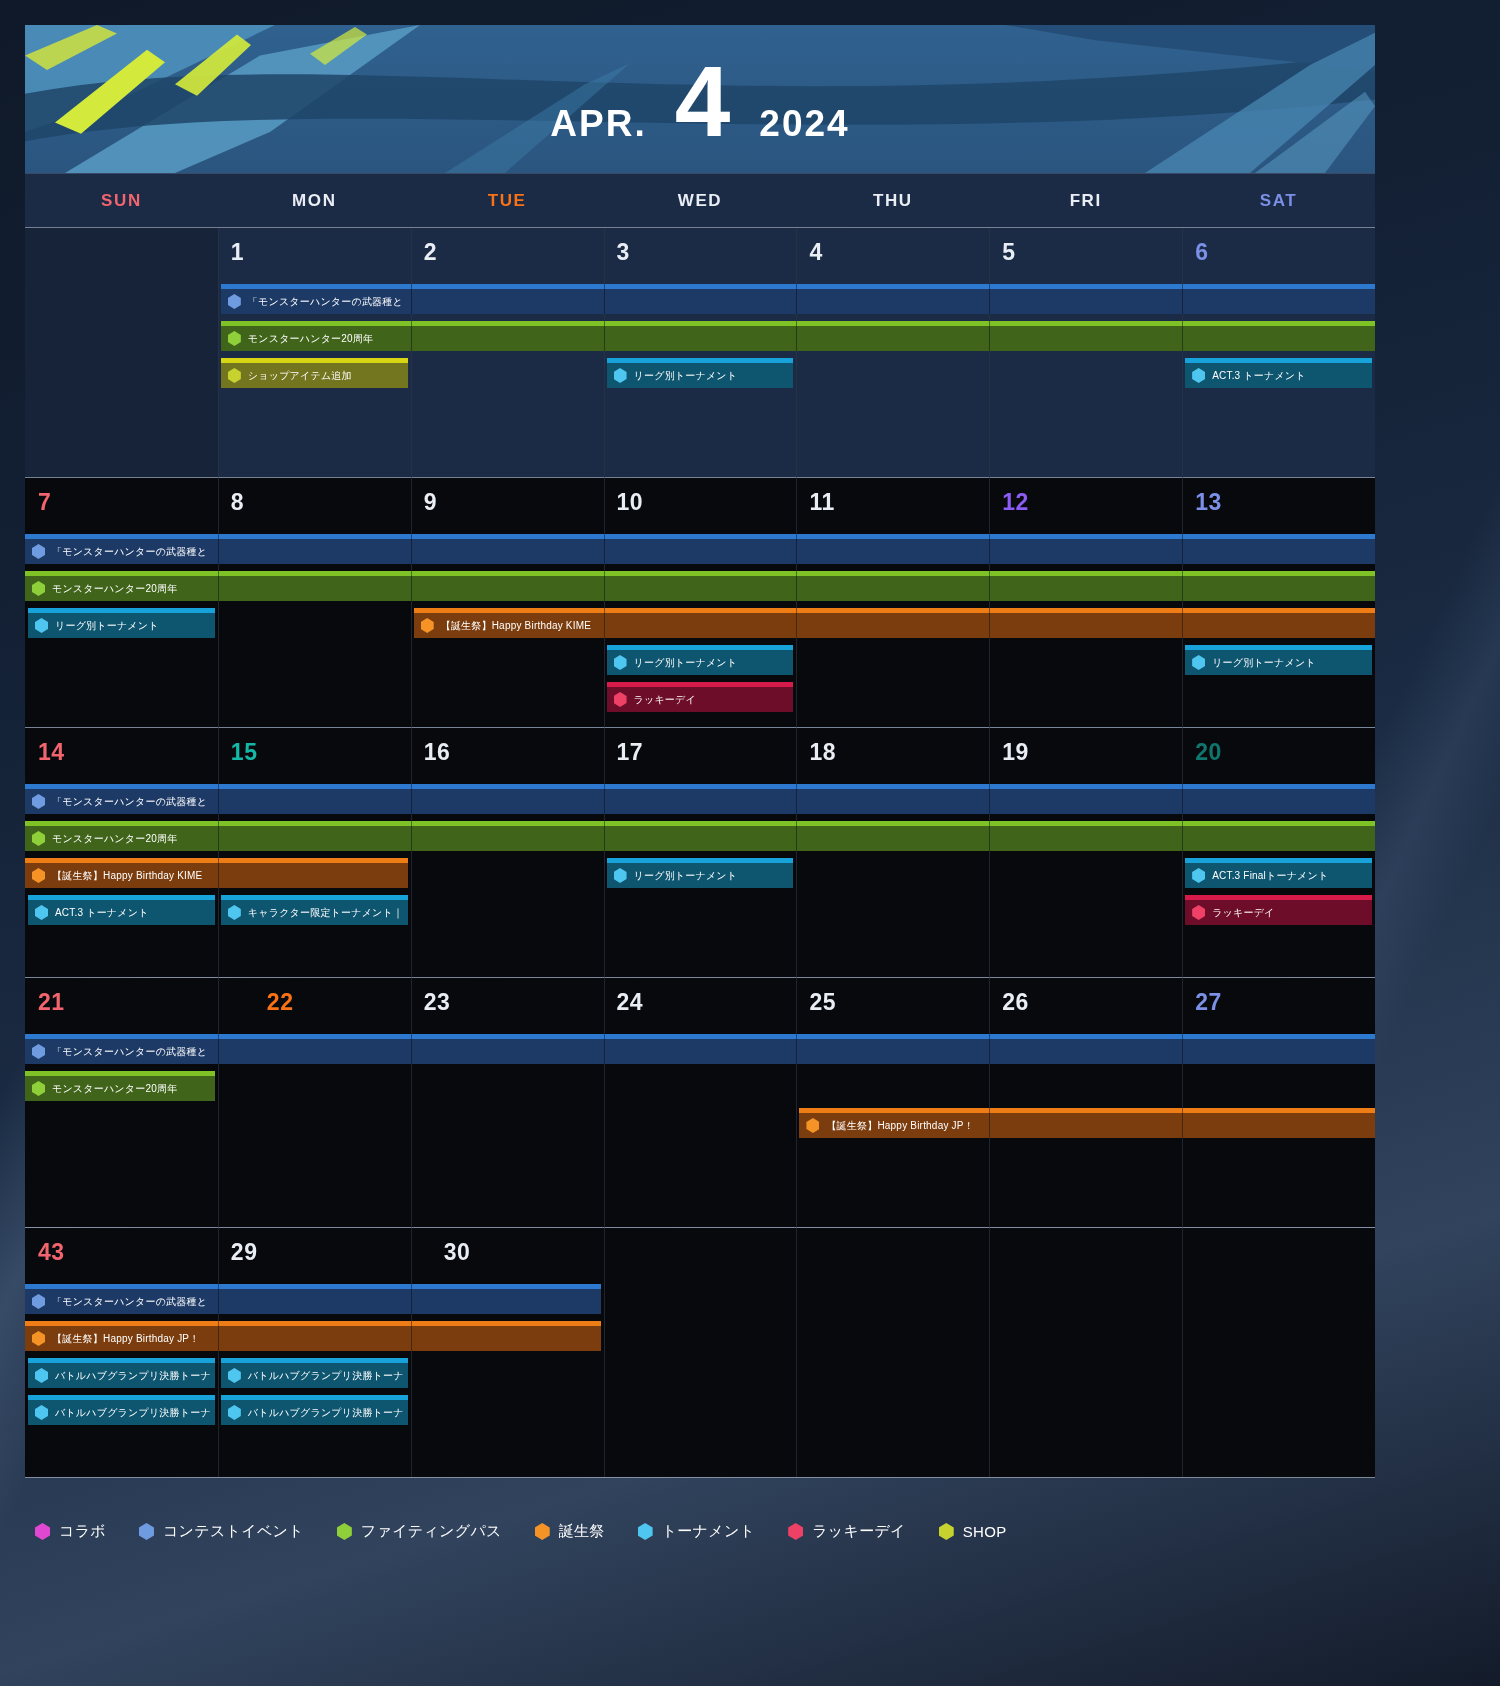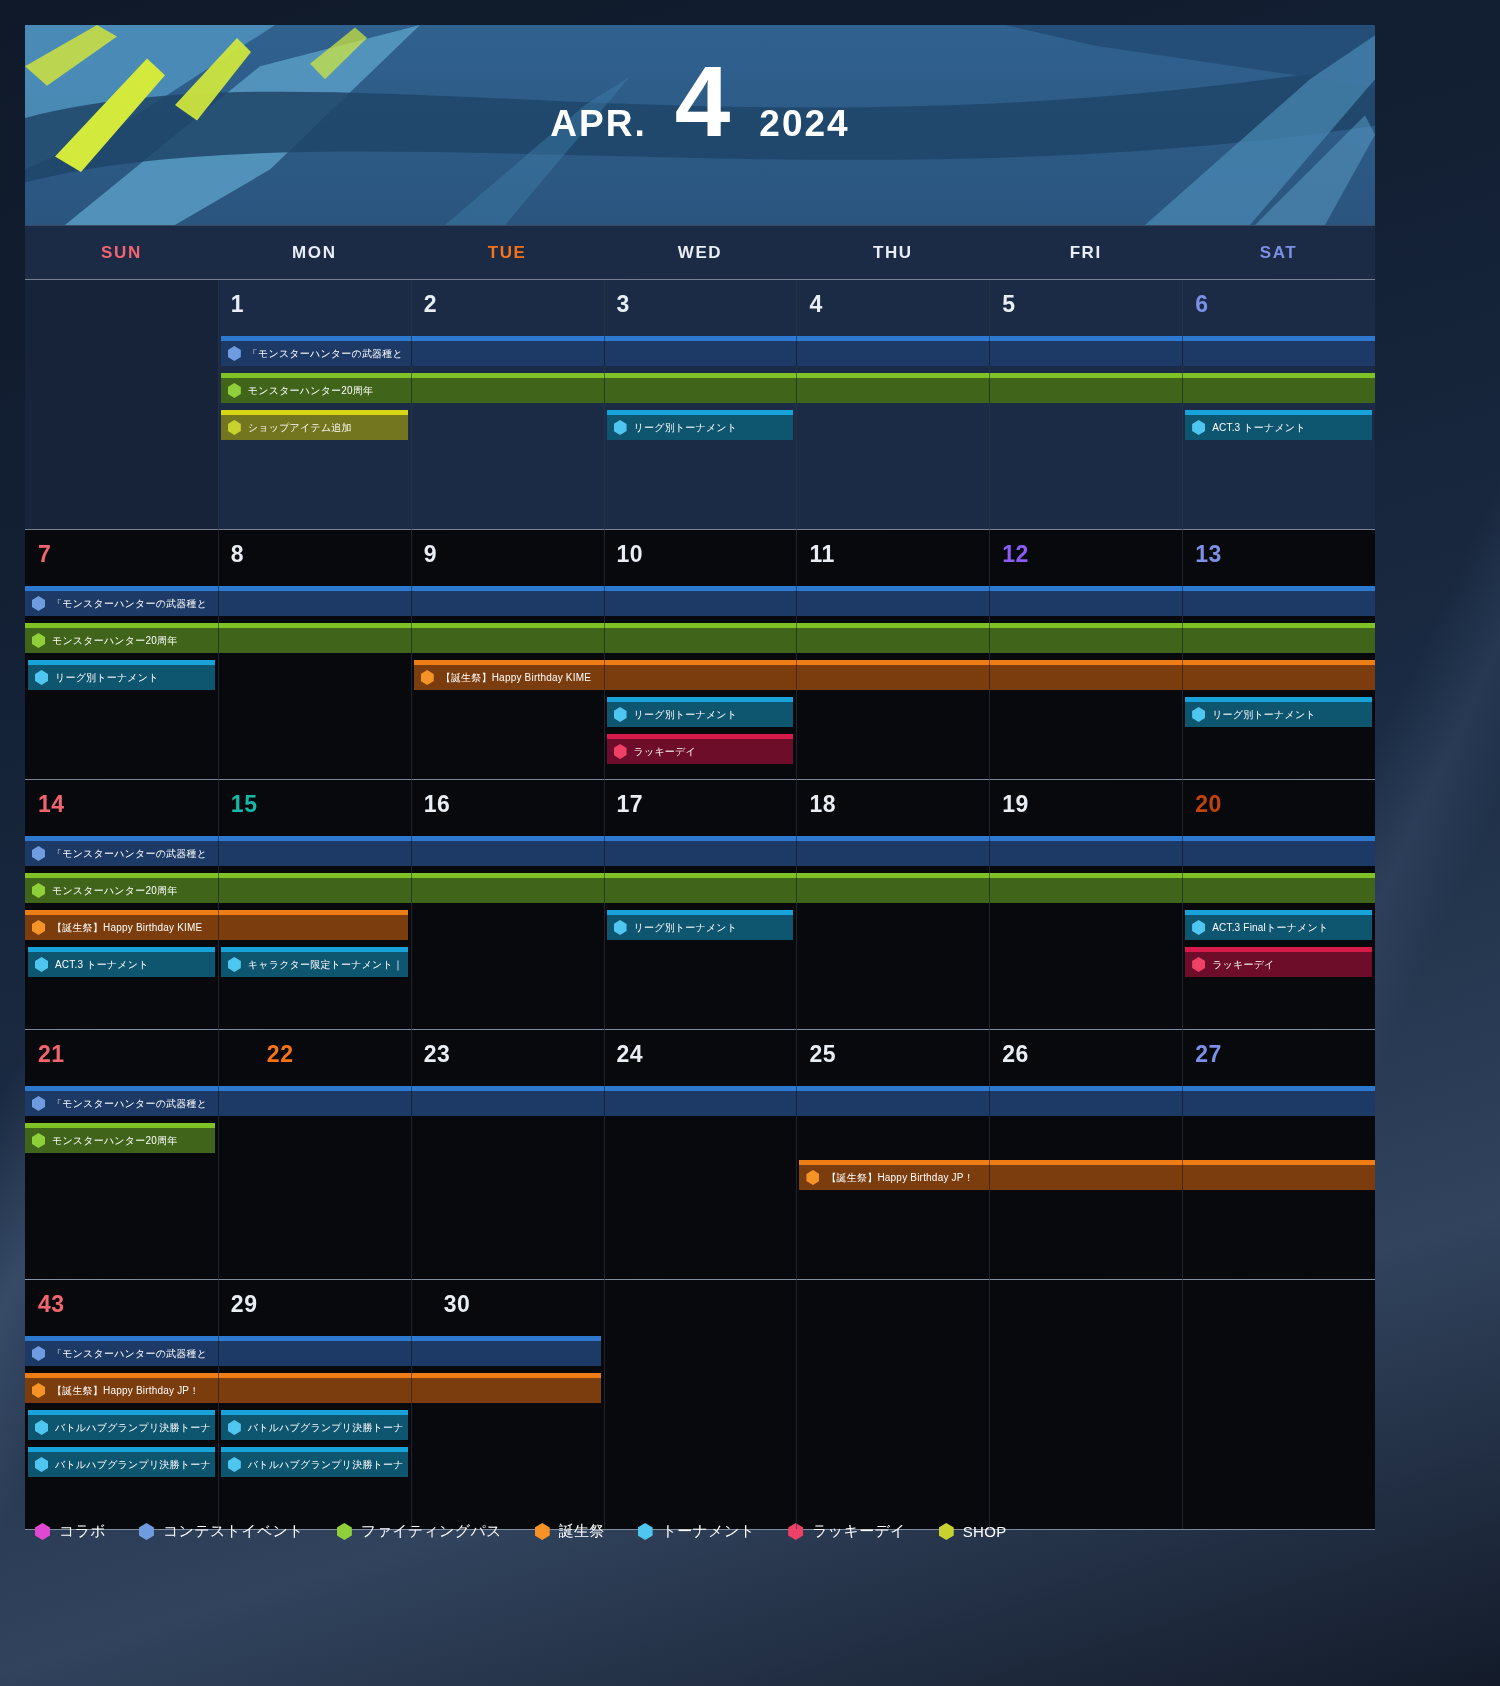--- a/index.html
+++ b/index.html
@@ -12,7 +12,7 @@
   .bg-streak.s2{right:-60px;top:300px;width:220px;height:900px;transform:skewX(-16deg);
     background:linear-gradient(100deg,transparent 30%,rgba(110,140,180,0.14) 50%,transparent 70%);}
   .panel{position:absolute;left:25px;top:25px;width:1350px;}
-  .banner{position:relative;height:200px;overflow:hidden;background:linear-gradient(180deg,#30618f 0%,#2a557f 100%);text-align:center;}
+  .banner{position:relative;height:148px;overflow:hidden;background:linear-gradient(180deg,#30618f 0%,#2a557f 100%);text-align:center;}
   .banner svg{position:absolute;left:0;top:0;width:100%;height:100%;}
   .title{position:absolute;left:0;right:0;top:0;bottom:0;display:flex;align-items:baseline;justify-content:center;
     gap:28px;color:#fff;padding-top:26px;}

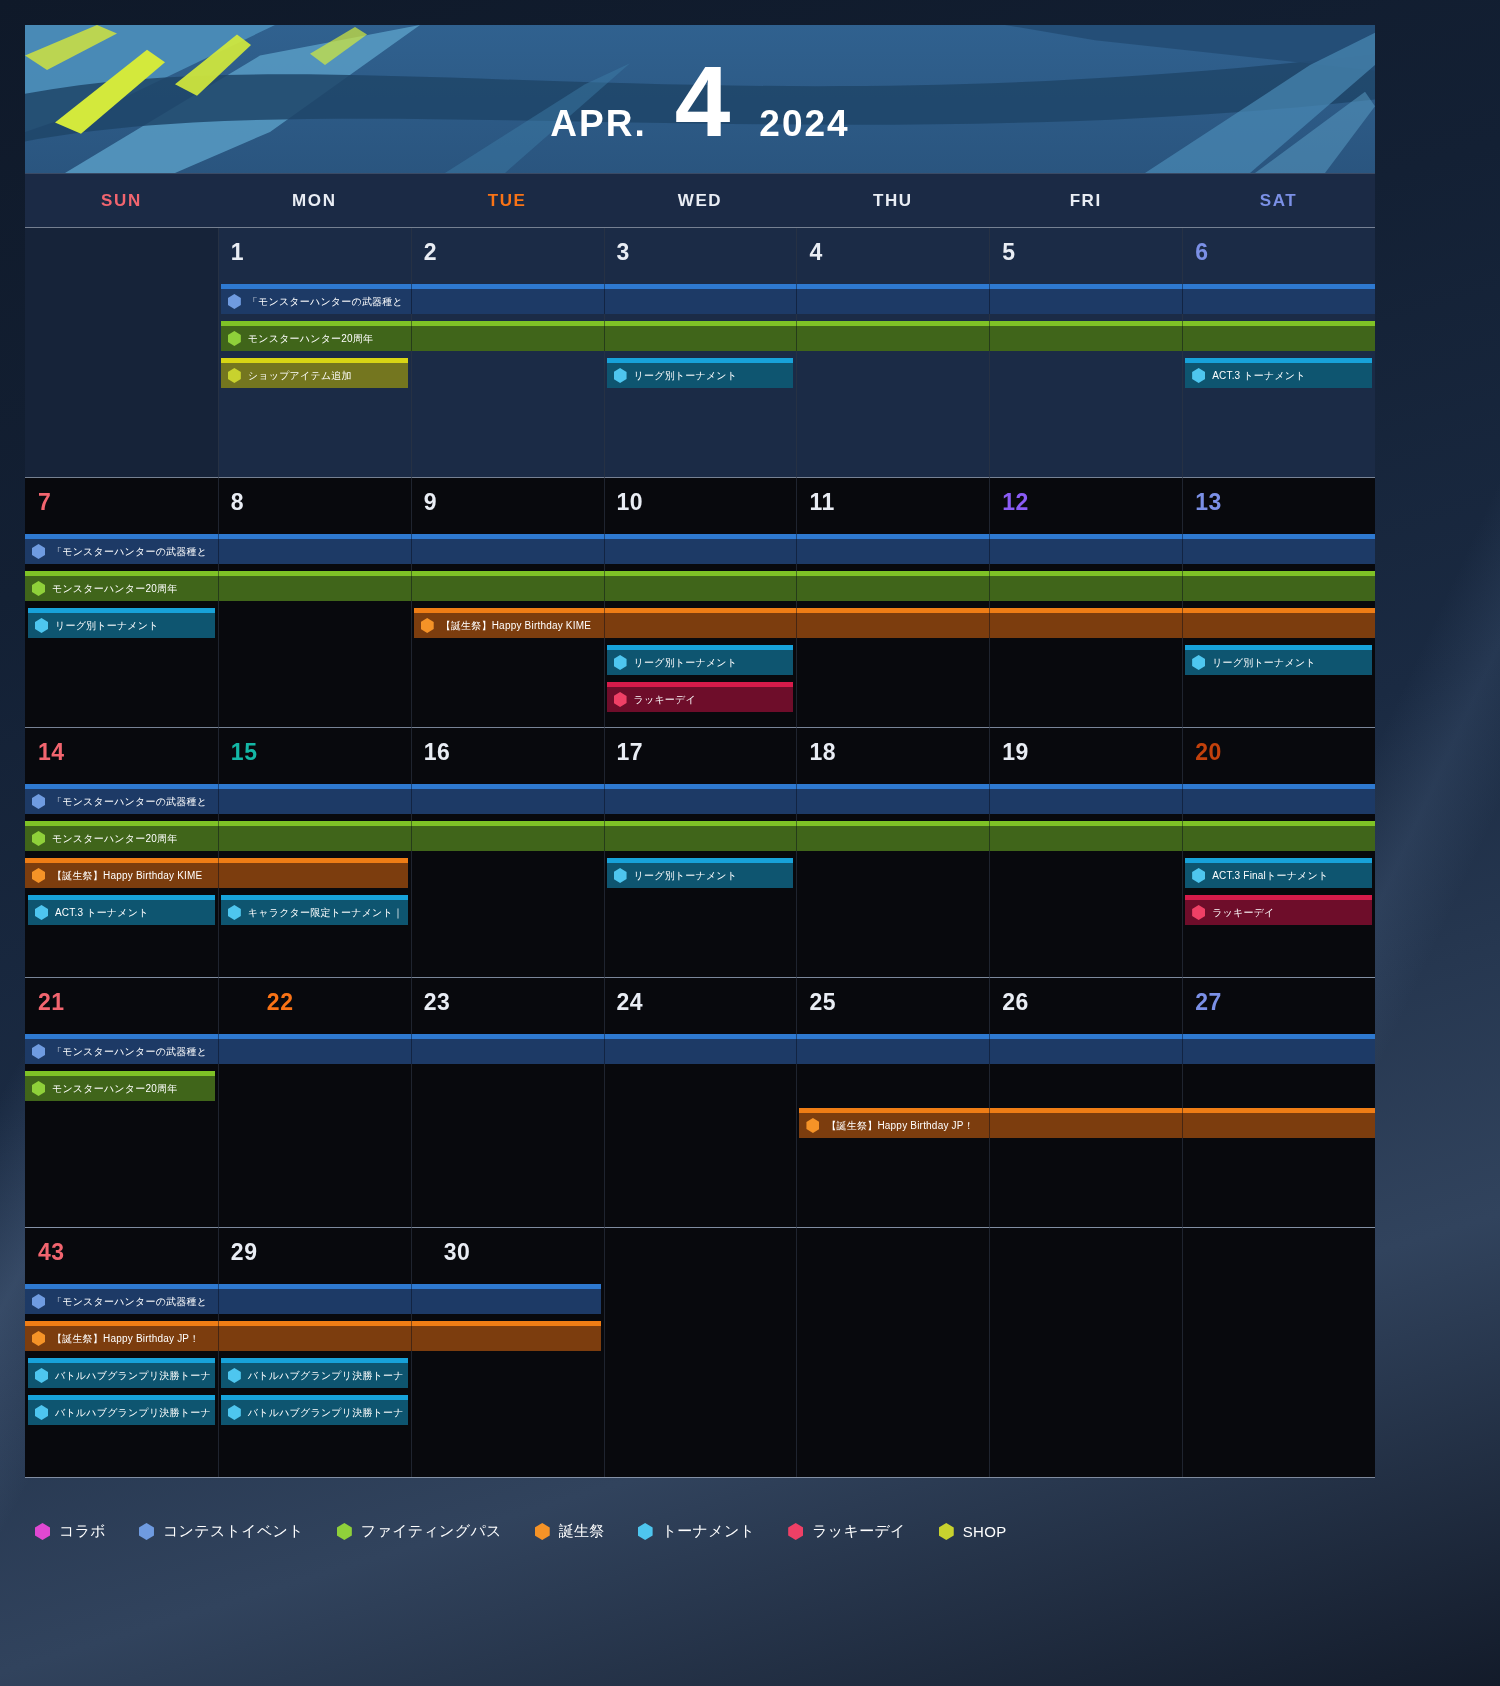--- a/index.html
+++ b/index.html
@@ -189,7 +189,7 @@
             <div class="daynum" style="color: rgb(233, 237, 244);">19</div>
           </div>
           <div class="cell" style="background: rgb(8, 9, 13);">
-            <div class="daynum" style="color: #c2410c;">20</div>
+            <div class="daynum" style="color: #0f766e;">20</div>
           </div>
           <div class="bar" style="left: calc(0% + 0px); width: calc(100% + 0px); top: 56px; background: rgb(29, 58, 102); border-top-color: rgb(46, 121, 208);">
             <div class="hex" style="background: rgb(111, 155, 224);"></div>

